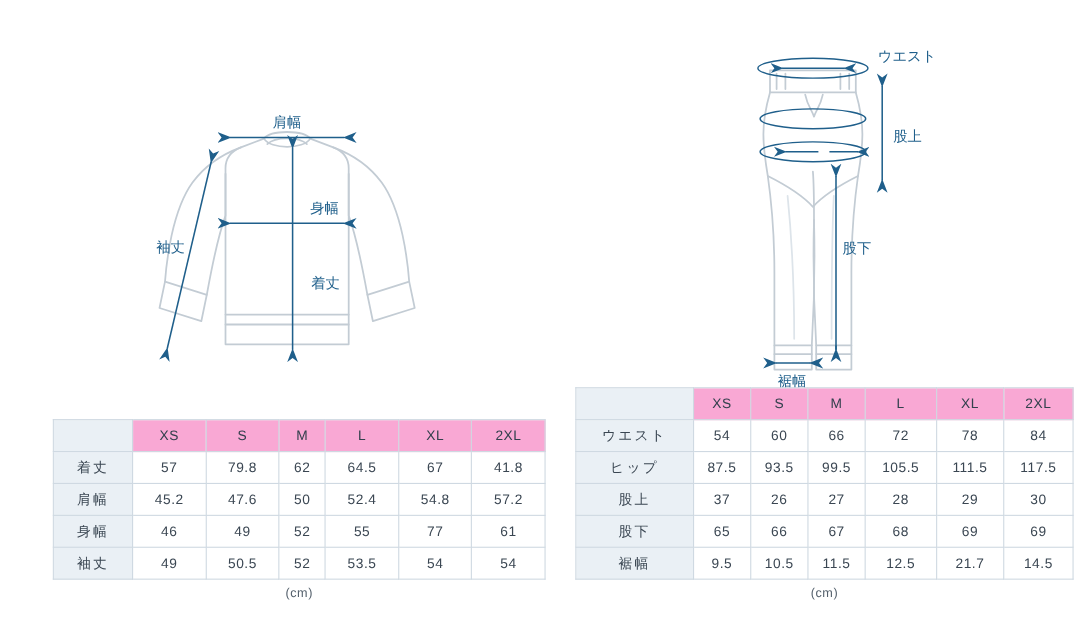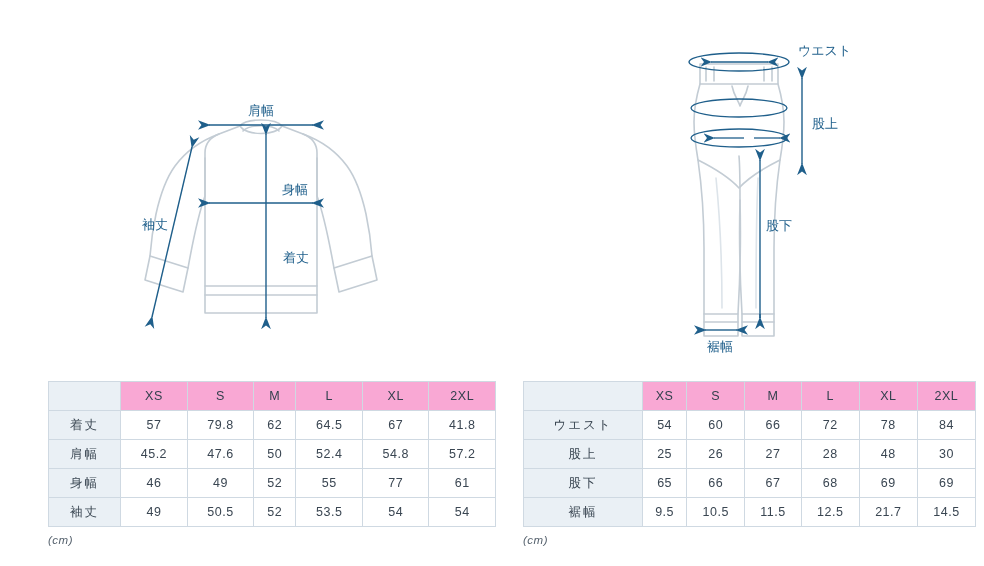--- a/index.html
+++ b/index.html
@@ -300,6 +300,15 @@
             <td>84</td>
           </tr>
           <tr>
+            <th>ヒップ</th>
+            <td>87.5</td>
+            <td>93.5</td>
+            <td>99.5</td>
+            <td>105.5</td>
+            <td>111.5</td>
+            <td>117.5</td>
+          </tr>
+          <tr>
             <th>股上</th>
             <td>25</td>
             <td>26</td>

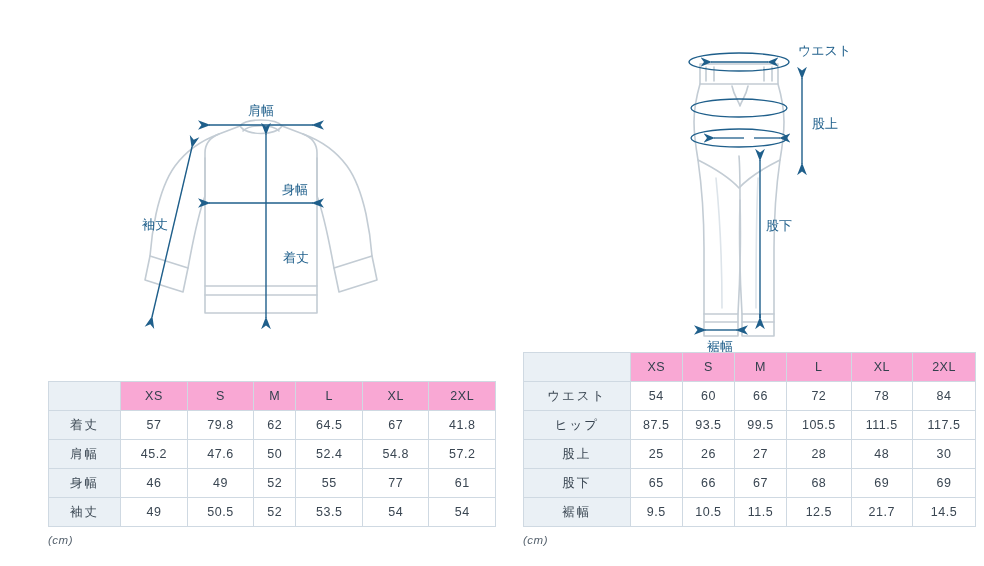--- a/index.html
+++ b/index.html
@@ -310,7 +310,7 @@
           </tr>
           <tr>
             <th>股上</th>
-            <td>25</td>
+            <td>37</td>
             <td>26</td>
             <td>27</td>
             <td>28</td>

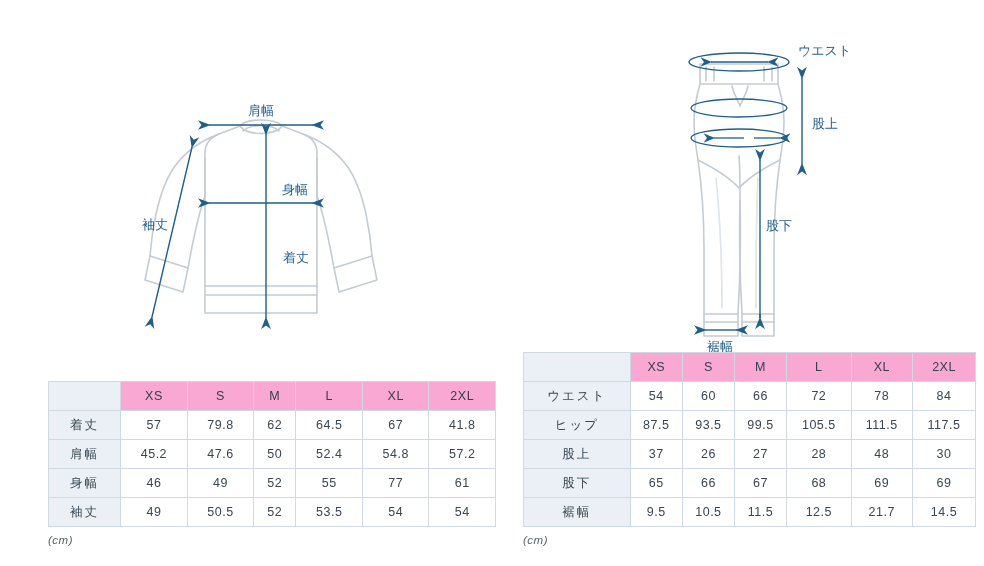--- a/index.html
+++ b/index.html
@@ -314,7 +314,7 @@
             <td>26</td>
             <td>27</td>
             <td>28</td>
-            <td>48</td>
+            <td>29</td>
             <td>30</td>
           </tr>
           <tr>

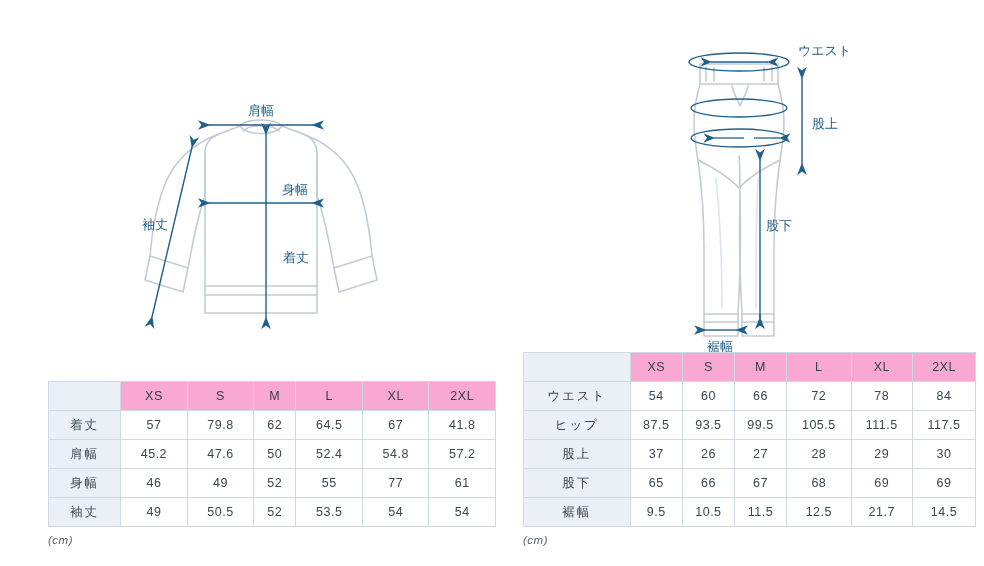--- a/index.html
+++ b/index.html
@@ -63,12 +63,11 @@
   }
   table.sizes thead th.corner { background: #eaf0f5; }
   .unit {
-    text-align: left;
+    text-align: center;
     font-size: 11.5px;
     color: #55616d;
     padding-top: 7px;
     letter-spacing: 0.5px;
-    font-style: italic;
   }
   .lbl { font-size: 13px; fill: #1f5f8b; }
 </style>

